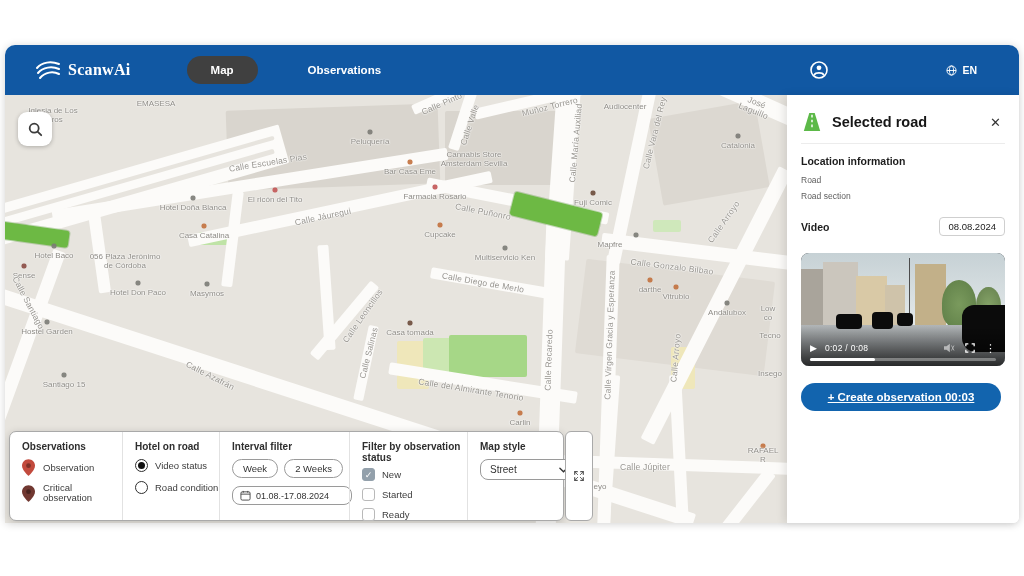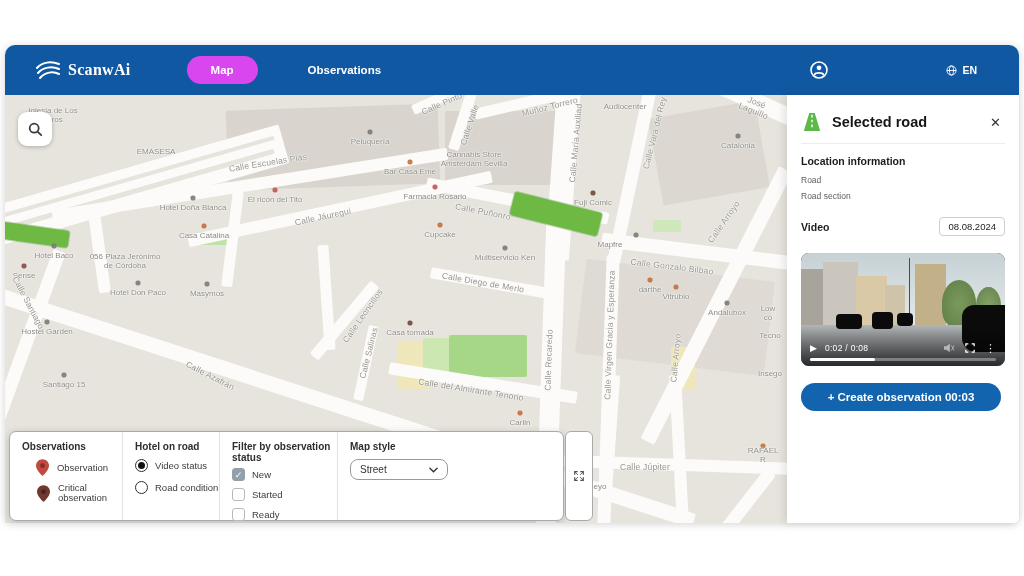--- a/index.html
+++ b/index.html
@@ -11,7 +11,7 @@
   .brand-name{font-size:16px;font-weight:bold;letter-spacing:.3px;font-family:Liberation Serif, serif;}
   .tabs{display:flex;align-items:center;gap:26px;margin-left:56px;}
   .tab{font-size:11.5px;font-weight:bold;padding:8px 24px;border-radius:16px;cursor:pointer;}
-  .tab.active{background:#d946ef;}
+  .tab.active{background:#404040;}
   .nav-right{margin-left:auto;display:flex;align-items:center;gap:118px;margin-right:42px;}
   .lang{display:flex;align-items:center;gap:5px;font-size:10.5px;font-weight:bold;}
   

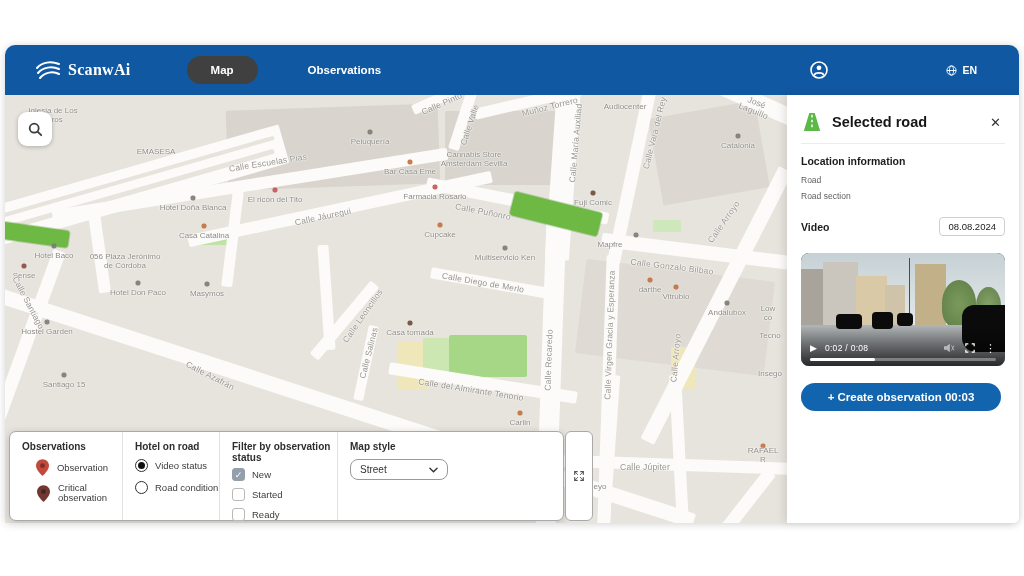--- a/index.html
+++ b/index.html
@@ -159,7 +159,7 @@
             <div class="road" style="left: 88px; top: 110px; width: 12px; height: 88px; transform: rotate(-8deg);"></div>
             <div class="gseg" style="left: -8px; top: 131px; width: 72px; height: 17px; transform: rotate(8deg);"></div>
             <div class="gseg" style="left: 506px; top: 107px; width: 90px; height: 24px; transform: rotate(14deg);"></div>
-            <span class="glabel" style="left: 151px; top: 8px; transform: translate(-50%, -50%) rotate(0deg); margin-top: 48px;">EMASESA</span>
+            <span class="glabel" style="left: 151px; top: 8px; transform: translate(-50%, -50%) rotate(0deg);">EMASESA</span>
             <span class="glabel" style="left: 48px; top: 20px; transform: translate(-50%, -50%) rotate(0deg);">Iglesia de Los
 ceros</span>
             <span class="glabel st" style="left: 263px; top: 68px; transform: translate(-50%, -50%) rotate(-9deg);">Calle Escuelas Pias</span>

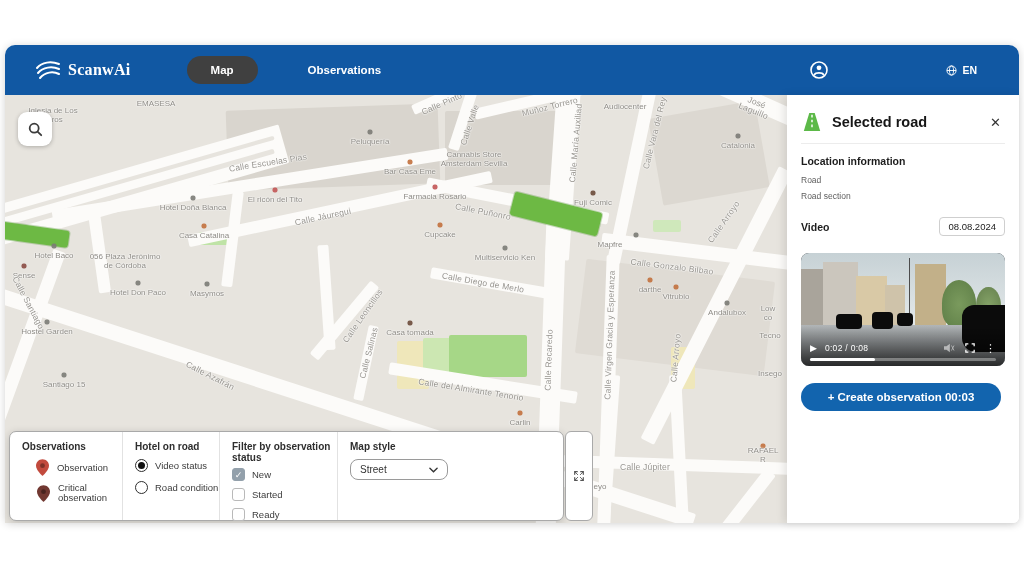--- a/index.html
+++ b/index.html
@@ -69,7 +69,7 @@
   .vbar{position:absolute;left:9px;right:9px;bottom:5px;height:3px;background:rgba(255,255,255,.35);border-radius:2px;cursor:pointer;}
   .vfill{height:100%;background:#fff;border-radius:2px;}
   .create-btn{display:flex;align-items:center;justify-content:center;margin:17px 14px 0;height:28px;width:200px;
-              border:none;border-radius:15px;background:#1264ae;color:#fff;font-size:11.5px;font-weight:bold;cursor:pointer;font-family:inherit;}
+              border:none;border-radius:15px;background:#1264ae;color:#fff;font-size:11.5px;font-weight:bold;cursor:pointer;font-family:inherit;text-decoration:underline;}
   svg{display:block;}
 </style>
 </head>

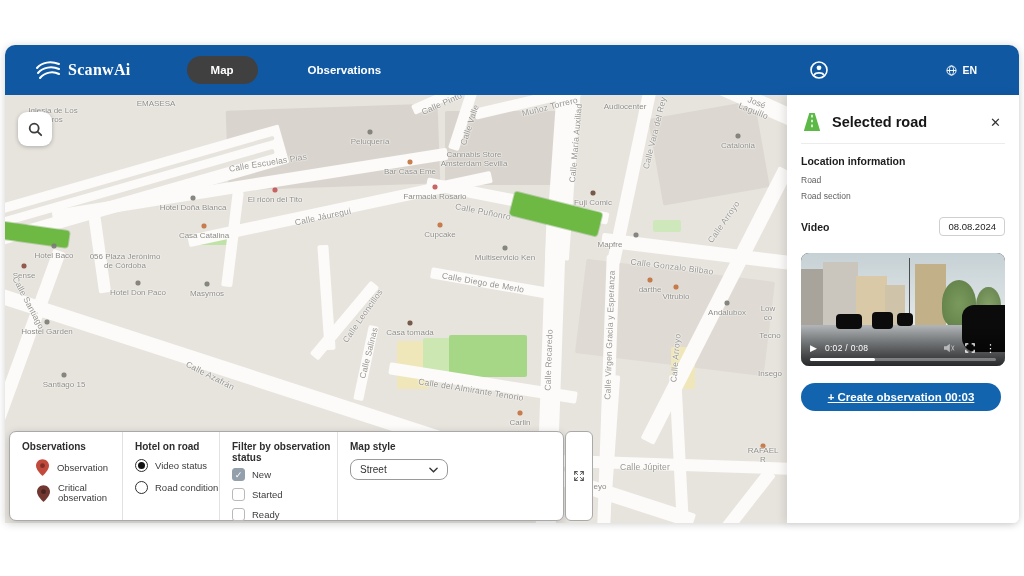--- a/index.html
+++ b/index.html
@@ -287,6 +287,22 @@
                 </div>
               </div>
           </div>
+          <div class="fcol c3">
+            <h4>Interval filter</h4>
+            <div class="pill-row">
+                <button class="pill">Week</button>
+                <button class="pill">2 Weeks</button>
+              </div>
+            <div class="date-box">
+              <span>
+                <svg width="11" height="11" viewBox="0 0 12 12" fill="none" stroke="#444" stroke-width="1">
+                  <rect x="1" y="2" width="10" height="9" rx="1.5"></rect>
+                    <path d="M1 4.5h10M3.5 1v2M8.5 1v2"></path>
+                </svg>
+              </span>
+              <span>01.08.-17.08.2024</span>
+            </div>
+          </div>
           <div class="fcol c5">
             <h4 style="margin-bottom:5px;line-height:11px">Filter by observation status</h4>
             <div>

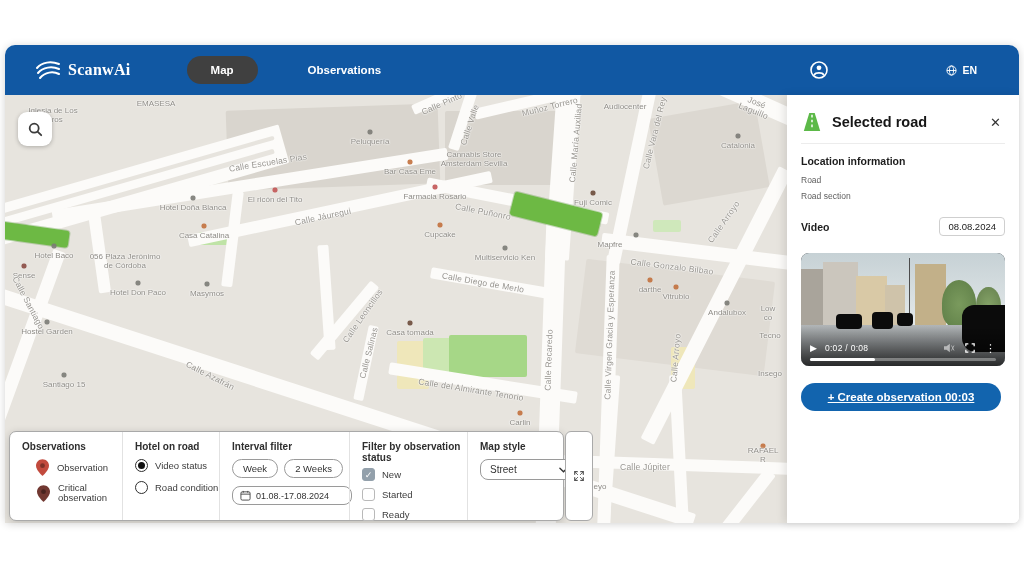--- a/index.html
+++ b/index.html
@@ -33,7 +33,7 @@
   .fcol+.fcol{border-left:1px solid #e2e2e2;}
   .fcol h4{margin:0 0 7px;font-size:10px;color:#2e2e2e;}
   .c1{width:112px}.c2{width:97px}.c3{width:130px}.c4{width:96px}.c5{width:118px}
-  .legend-row{display:flex;align-items:center;gap:8px;margin-bottom:7px;font-size:9.5px;color:#3c3c3c;line-height:10px;justify-content:center;}
+  .legend-row{display:flex;align-items:center;gap:8px;margin-bottom:7px;font-size:9.5px;color:#3c3c3c;line-height:10px;}
   .opt-row{display:flex;align-items:center;gap:7px;margin-bottom:9px;font-size:9.5px;color:#3c3c3c;cursor:pointer;}
   .radio{width:13px;height:13px;border:1.6px solid #2e2e2e;border-radius:50%;box-sizing:border-box;position:relative;flex:0 0 auto;}
   .radio.sel::after{content:"";position:absolute;inset:1.8px;background:#111;border-radius:50%;}

